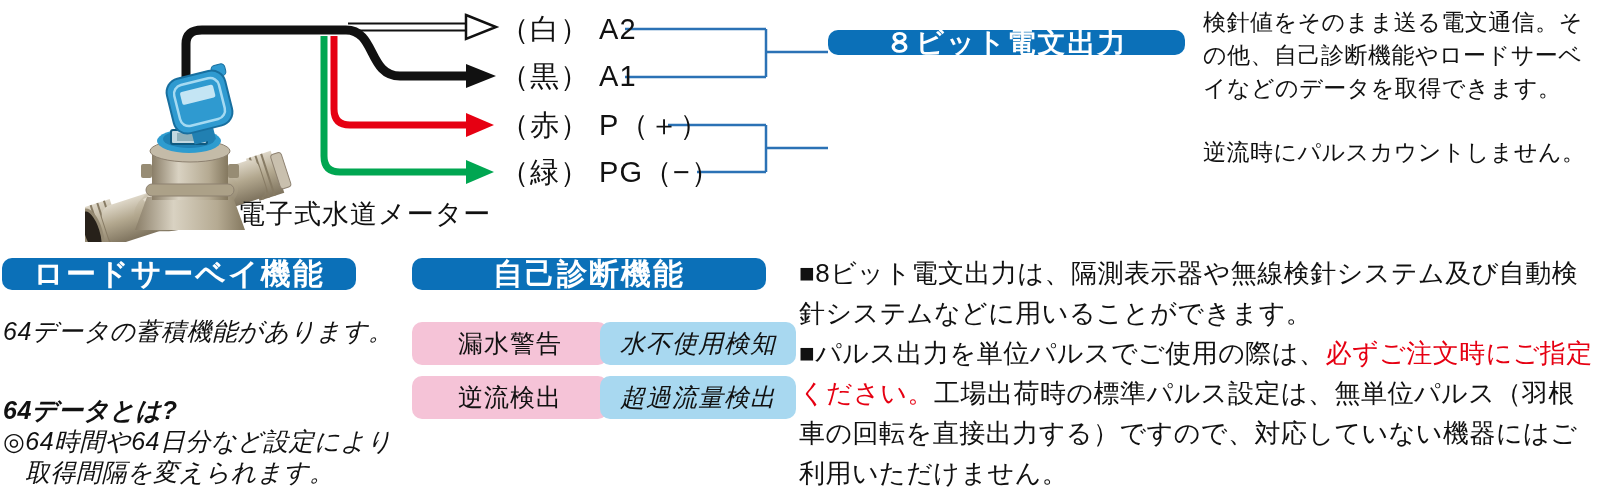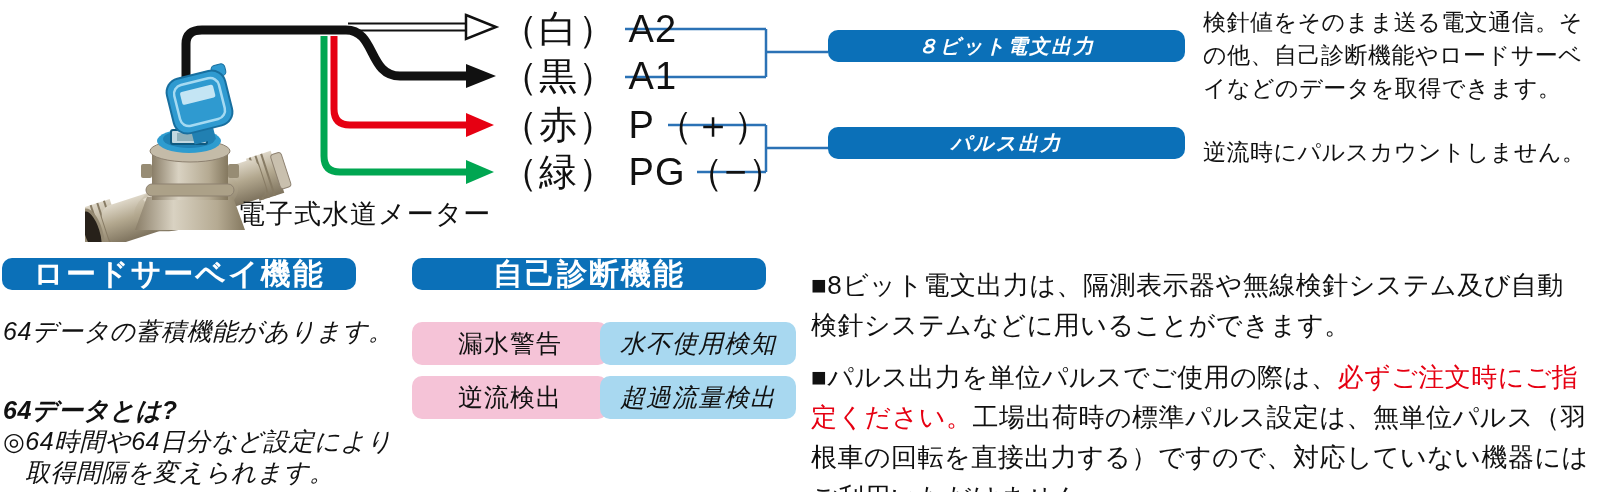--- a/index.html
+++ b/index.html
@@ -10,7 +10,7 @@
   }
   .abs{position:absolute;}
   
-  .wire-label{position:absolute;left:500px;font-size:38px;font-weight:500;
+  .wire-label{position:absolute;left:500px;font-size:29px;font-weight:500;
     letter-spacing:1px;white-space:nowrap;line-height:36px;color:#111;}
   
   .bluebox{position:absolute;background:#0b70b8;border-radius:10px;color:#fff;

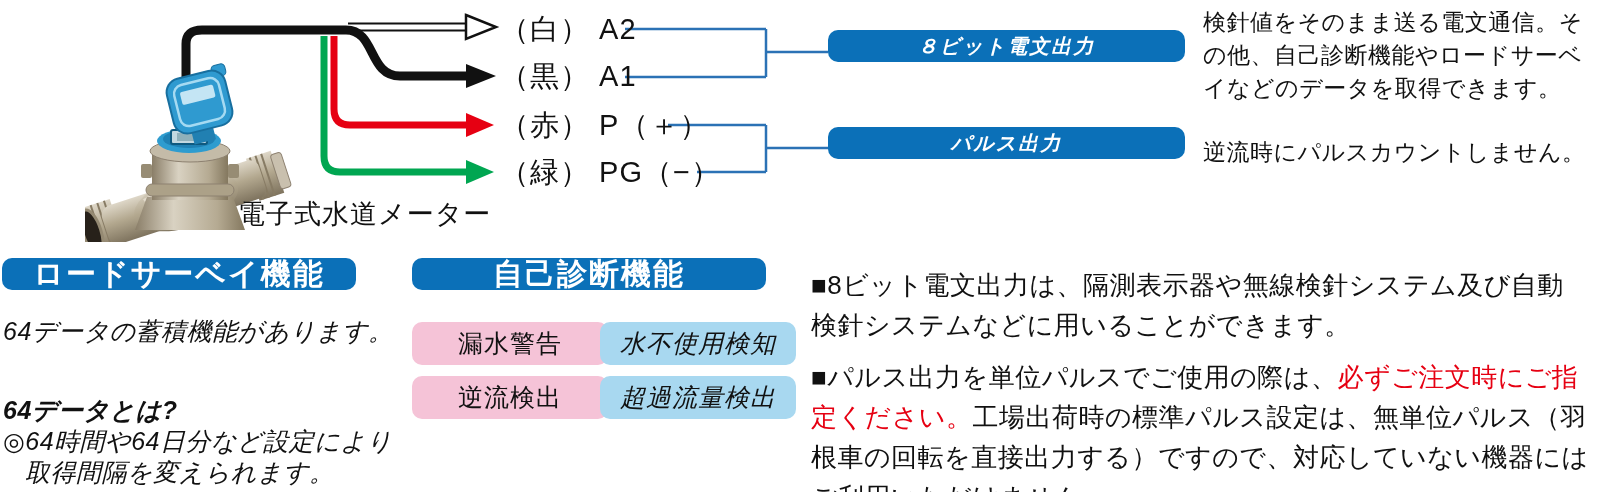--- a/index.html
+++ b/index.html
@@ -16,7 +16,7 @@
   .bluebox{position:absolute;background:#0b70b8;border-radius:10px;color:#fff;
     font-weight:bold;display:flex;align-items:center;justify-content:center;
     letter-spacing:2px;}
-  .outbox{left:828px;width:357px;height:32px;font-size:20px;font-style:italic;}
+  .outbox{left:828px;width:357px;height:25px;font-size:28px;}
   .secthdr{width:354px;height:32px;font-size:30px;}
   
   .desc{position:absolute;left:1203px;width:396px;font-size:23px;line-height:33px;

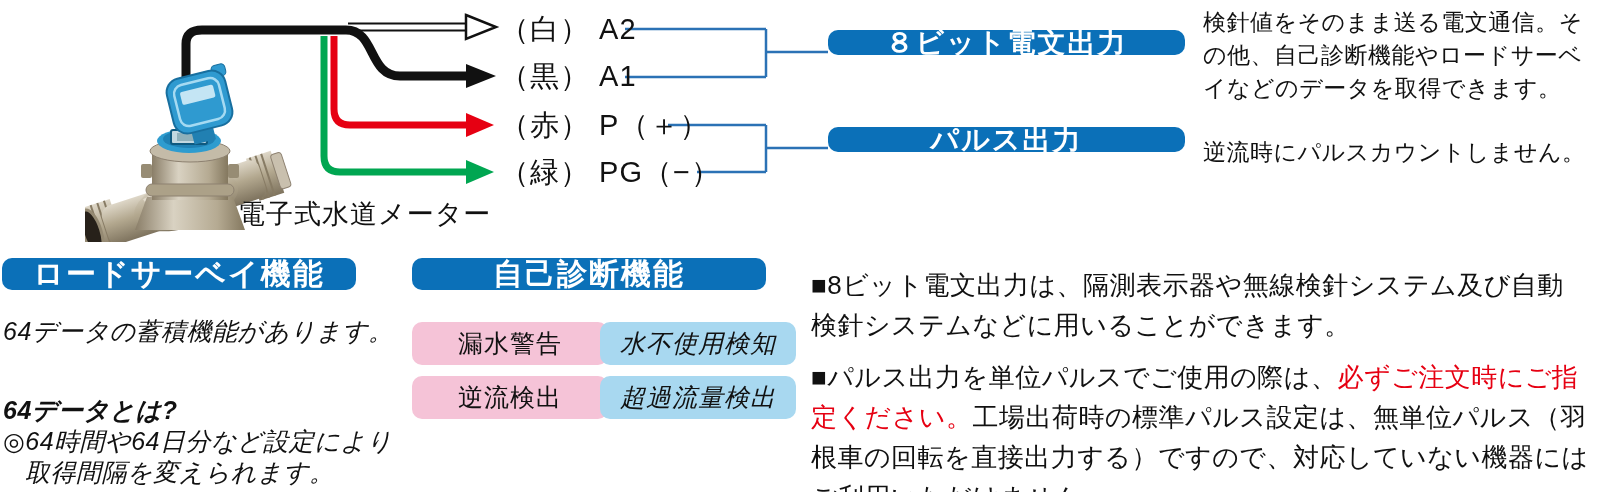--- a/index.html
+++ b/index.html
@@ -140,7 +140,6 @@
   <div class="caption">電子式水道メーター</div>
 
   <div class="bluebox outbox" style="top:30px;">８ビット電文出力</div>
-  <div class="bluebox outbox" style="top:127px;">パルス出力</div>
 
   <div class="desc" style="top:136px;">逆流時にパルスカウントしません。</div>
   <div class="desc" style="top:6px;">検針値をそのまま送る電文通信。その他、自己診断機能やロードサーベイなどのデータを取得できます。</div>

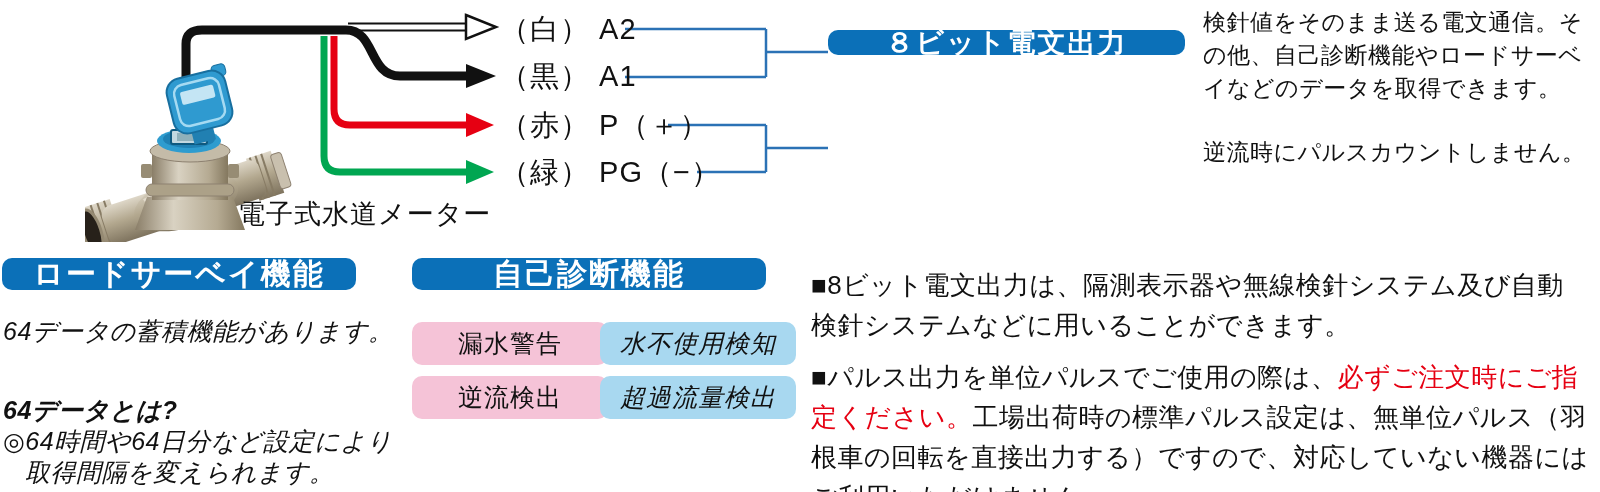--- a/index.html
+++ b/index.html
@@ -38,7 +38,7 @@
   
   .notes{position:absolute;left:799px;top:253px;width:802px;font-size:26px;
     line-height:40px;letter-spacing:0.5px;}
-  .notes p{margin:12px;}
+  .notes p{margin:0;}
   .red{color:#e60012;}
 </style>
 </head>

